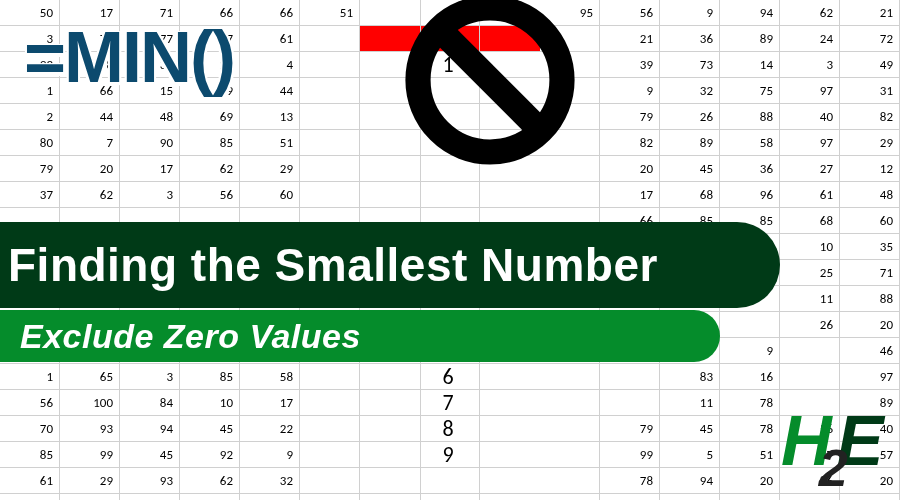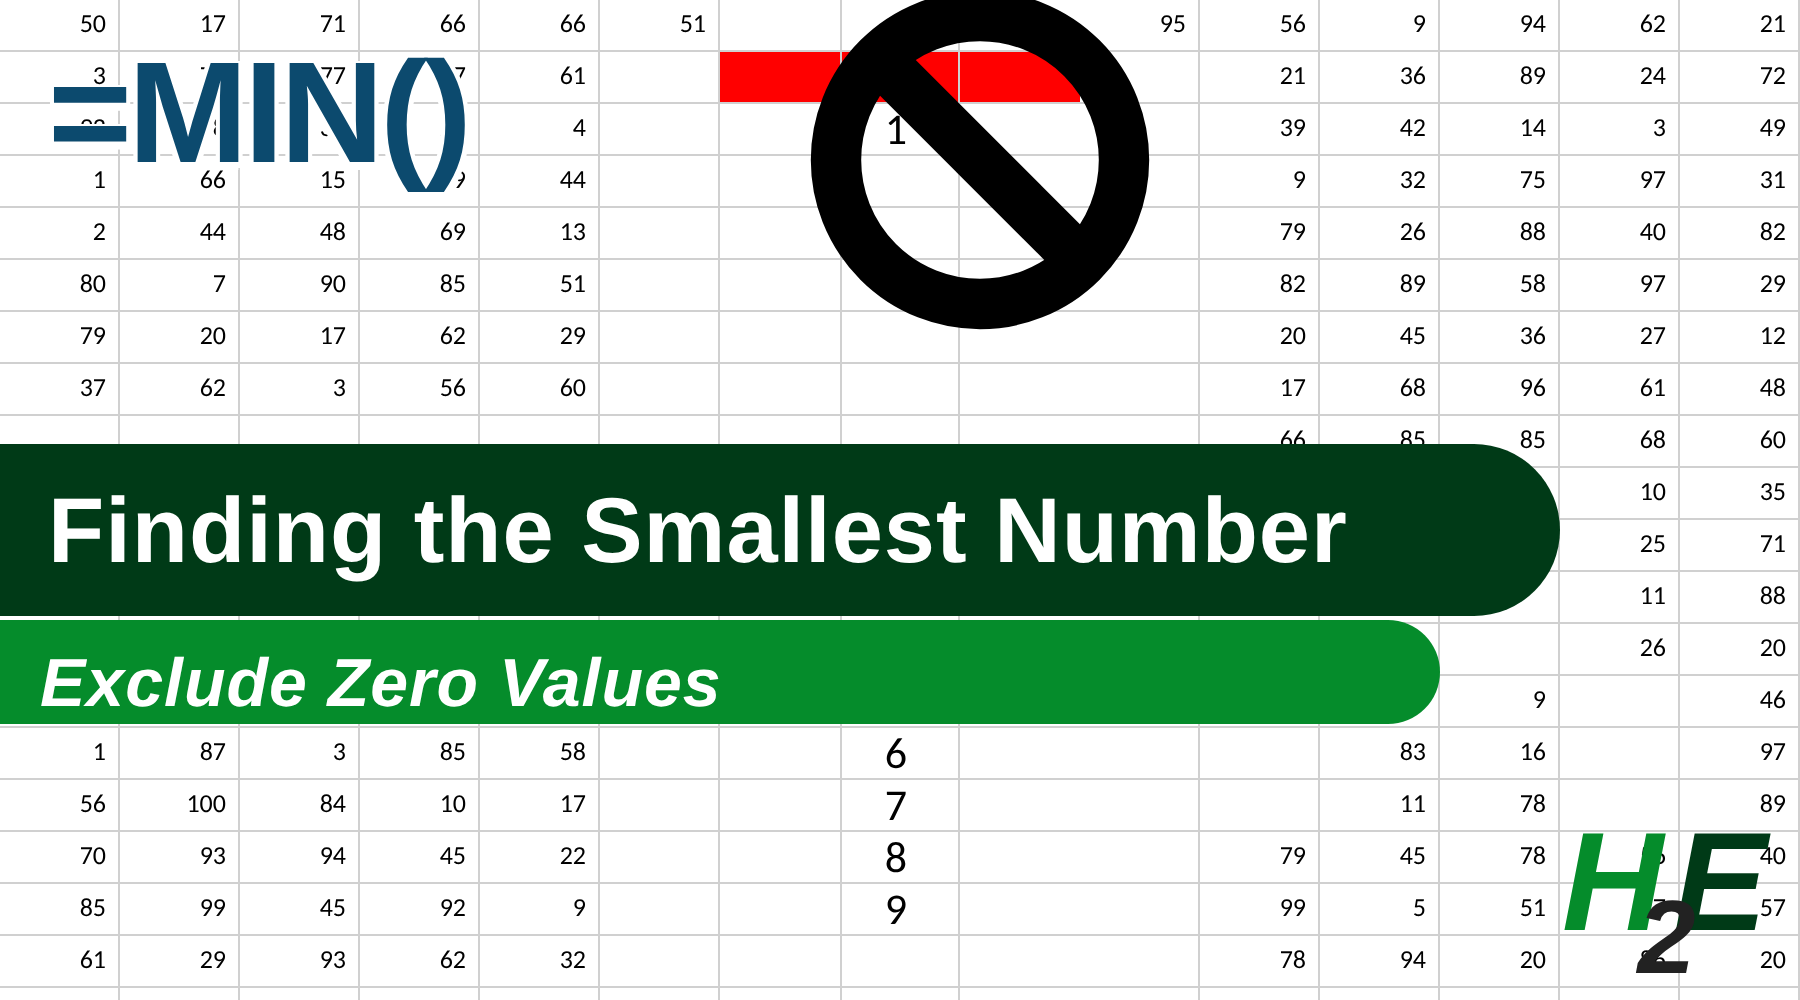--- a/index.html
+++ b/index.html
@@ -67,7 +67,7 @@
     <div class="cell center-col" style="border-left: none; border-right: none;"></div>
     <div class="cell"></div>
     <div class="cell">39</div>
-    <div class="cell">42</div>
+    <div class="cell">73</div>
     <div class="cell">14</div>
     <div class="cell">3</div>
     <div class="cell">49</div>

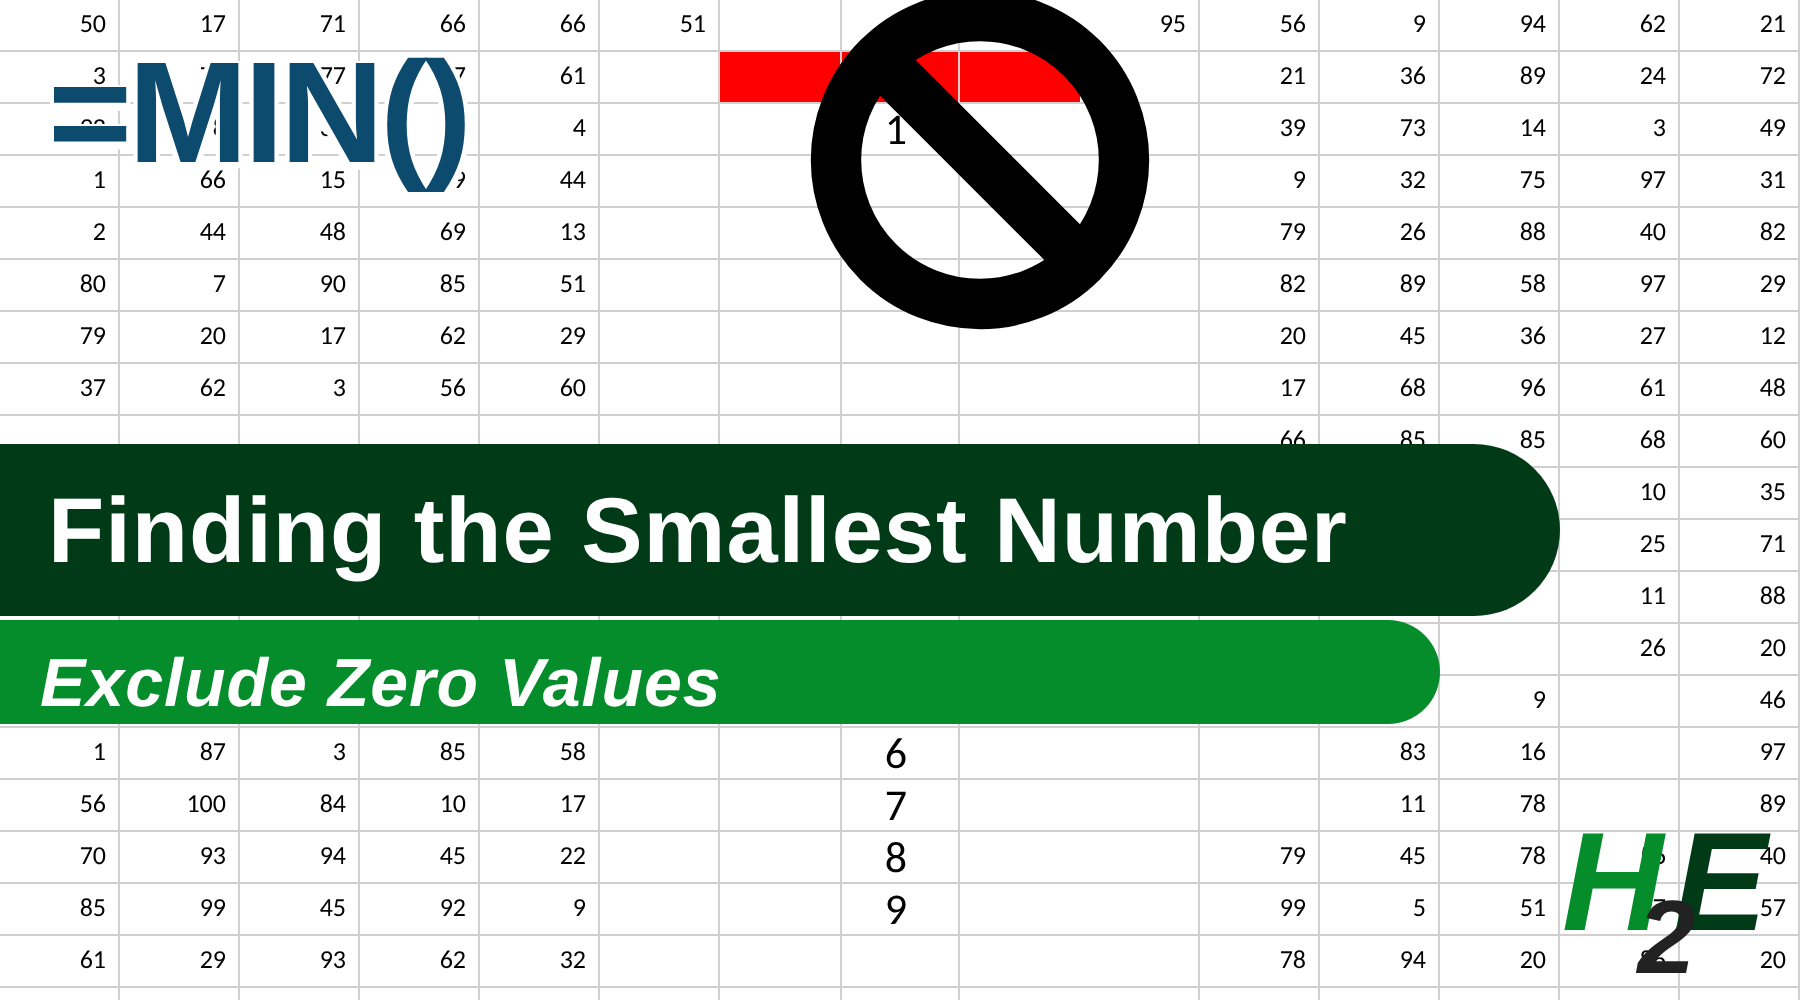--- a/index.html
+++ b/index.html
@@ -14,7 +14,7 @@
   .prohibit { position: absolute; left: 400px; top: -10px; width: 180px; height: 180px; }
   .prohibit svg { width: 100%; height: 100%; }
 
-  .banner1 { position: absolute; left: 0; top: 222px; height: 86px; width: 780px; background: #003a17; border-radius: 0 60px 60px 0; display: flex; align-items: center; padding-left: 24px; }
+  .banner1 { position: absolute; left: 0; top: 222px; height: 86px; width: 780px; background: #003a17; border-radius: 0 60px 60px 0; display: flex; align-items: center; padding-left: 8px; }
   .banner1-text { font-family: Arial, sans-serif; color: #fff; font-weight: 700; font-size: 46px; letter-spacing: 0.5px; }
   .banner2 { position: absolute; left: 0; top: 310px; height: 52px; width: 720px; background: #058c2b; border-radius: 0 40px 40px 0; display: flex; align-items: flex-end; padding-left: 20px; }
   .banner2-text { font-family: Arial, sans-serif; color: #fff; font-weight: 700; font-size: 34px; font-style: italic; letter-spacing: 0.5px; }

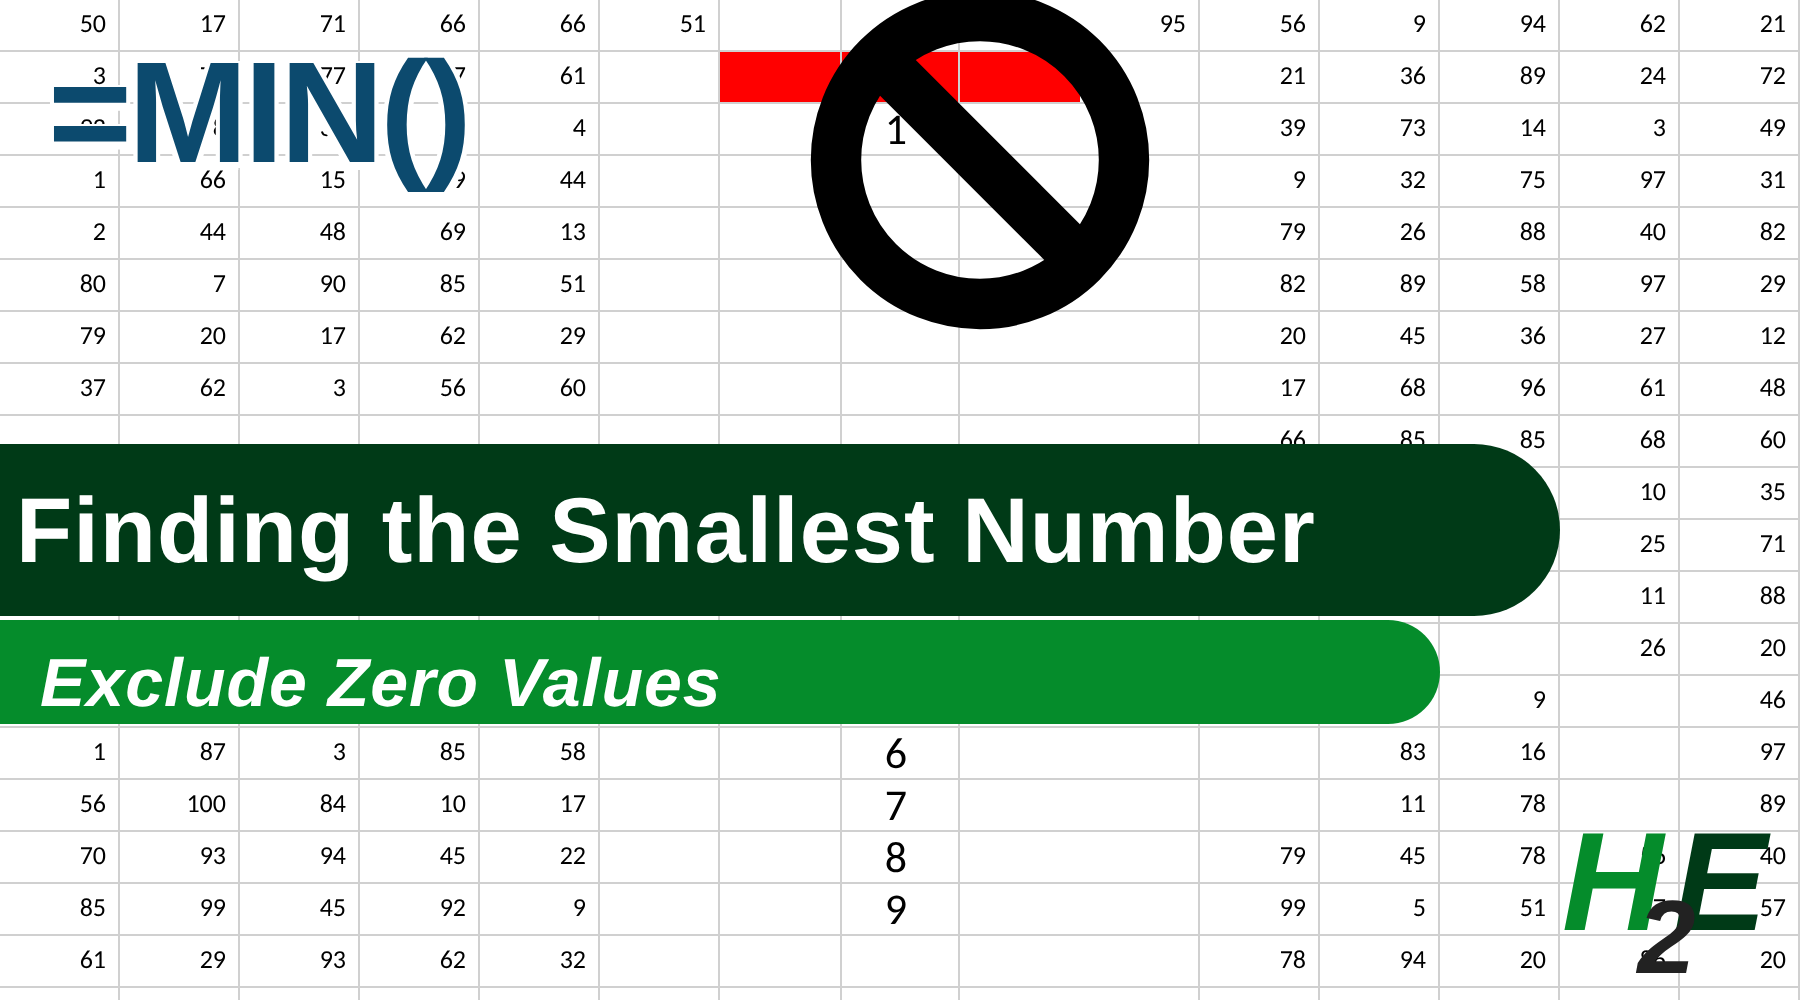--- a/index.html
+++ b/index.html
@@ -16,7 +16,7 @@
 
   .banner1 { position: absolute; left: 0; top: 222px; height: 86px; width: 780px; background: #003a17; border-radius: 0 60px 60px 0; display: flex; align-items: center; padding-left: 8px; }
   .banner1-text { font-family: Arial, sans-serif; color: #fff; font-weight: 700; font-size: 46px; letter-spacing: 0.5px; }
-  .banner2 { position: absolute; left: 0; top: 310px; height: 52px; width: 720px; background: #058c2b; border-radius: 0 40px 40px 0; display: flex; align-items: flex-end; padding-left: 20px; }
+  .banner2 { position: absolute; left: 0; top: 310px; height: 52px; width: 720px; background: #058c2b; border-radius: 0 40px 40px 0; display: flex; align-items: center; padding-left: 20px; }
   .banner2-text { font-family: Arial, sans-serif; color: #fff; font-weight: 700; font-size: 34px; font-style: italic; letter-spacing: 0.5px; }
 
   .logo { position: absolute; right: 10px; bottom: 10px; width: 110px; height: 90px; }

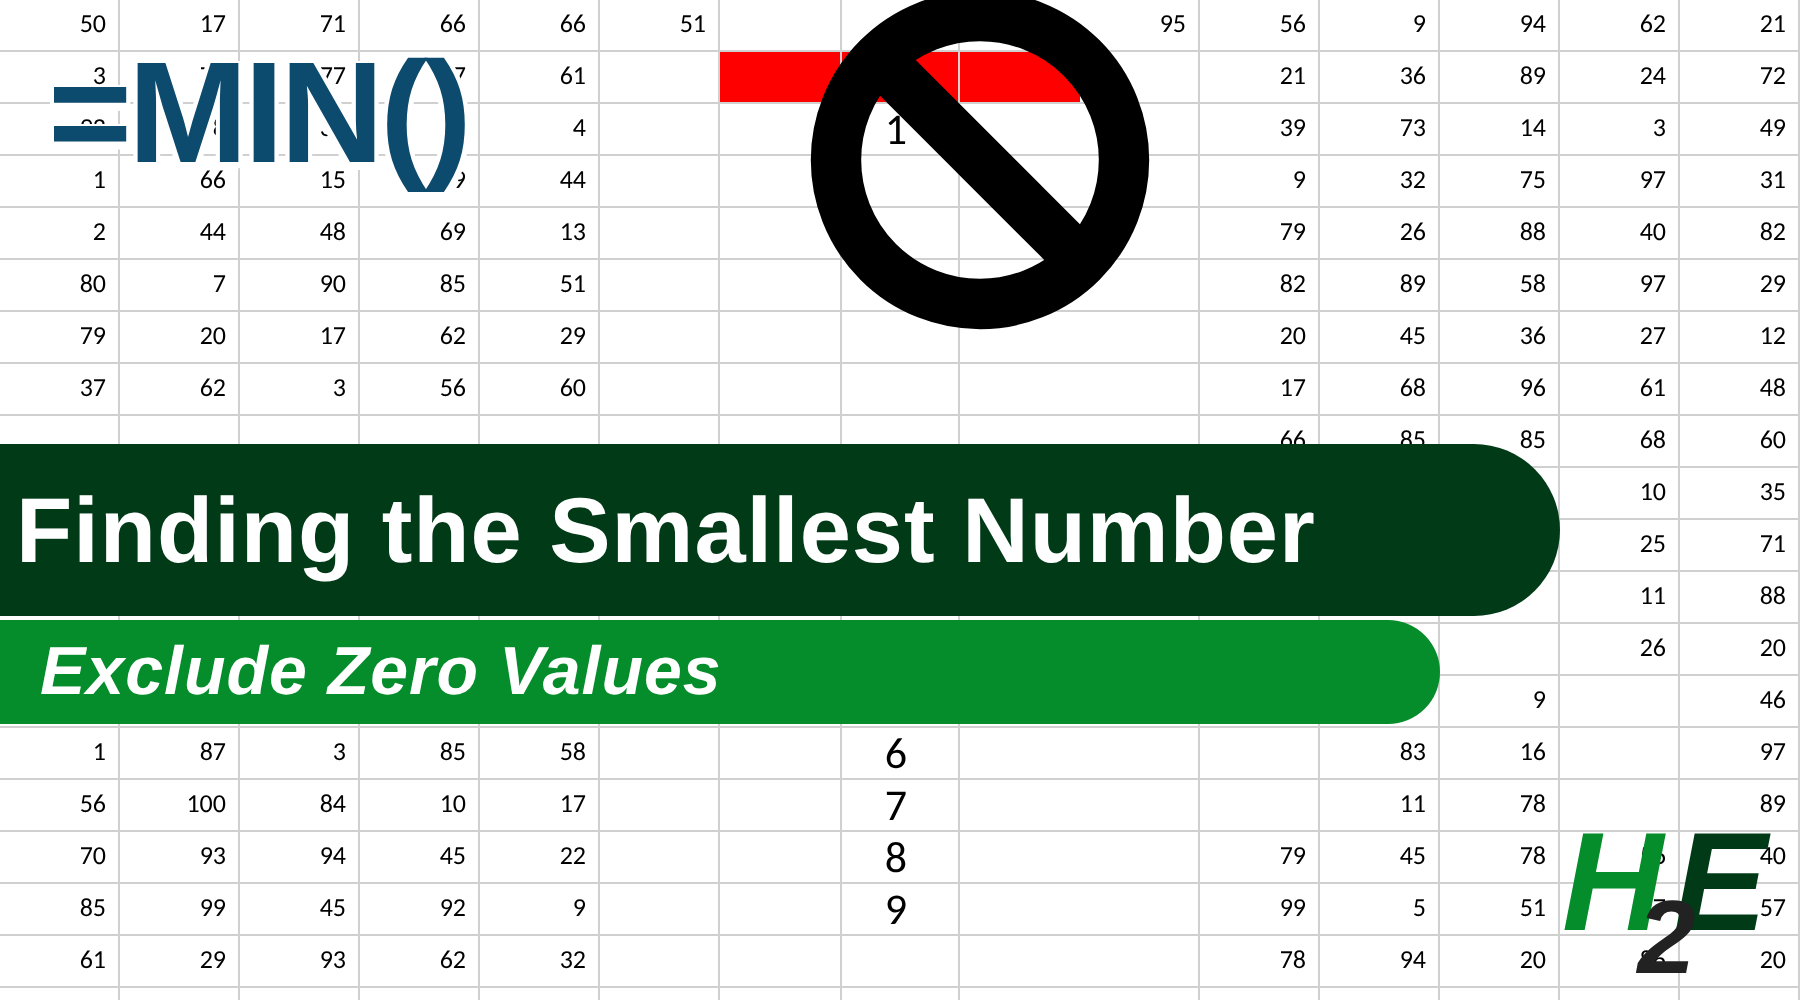--- a/index.html
+++ b/index.html
@@ -237,7 +237,7 @@
     <div class="cell"></div>
     <div class="cell">46</div>
     <div class="cell">1</div>
-    <div class="cell">87</div>
+    <div class="cell">65</div>
     <div class="cell">3</div>
     <div class="cell">85</div>
     <div class="cell">58</div>

